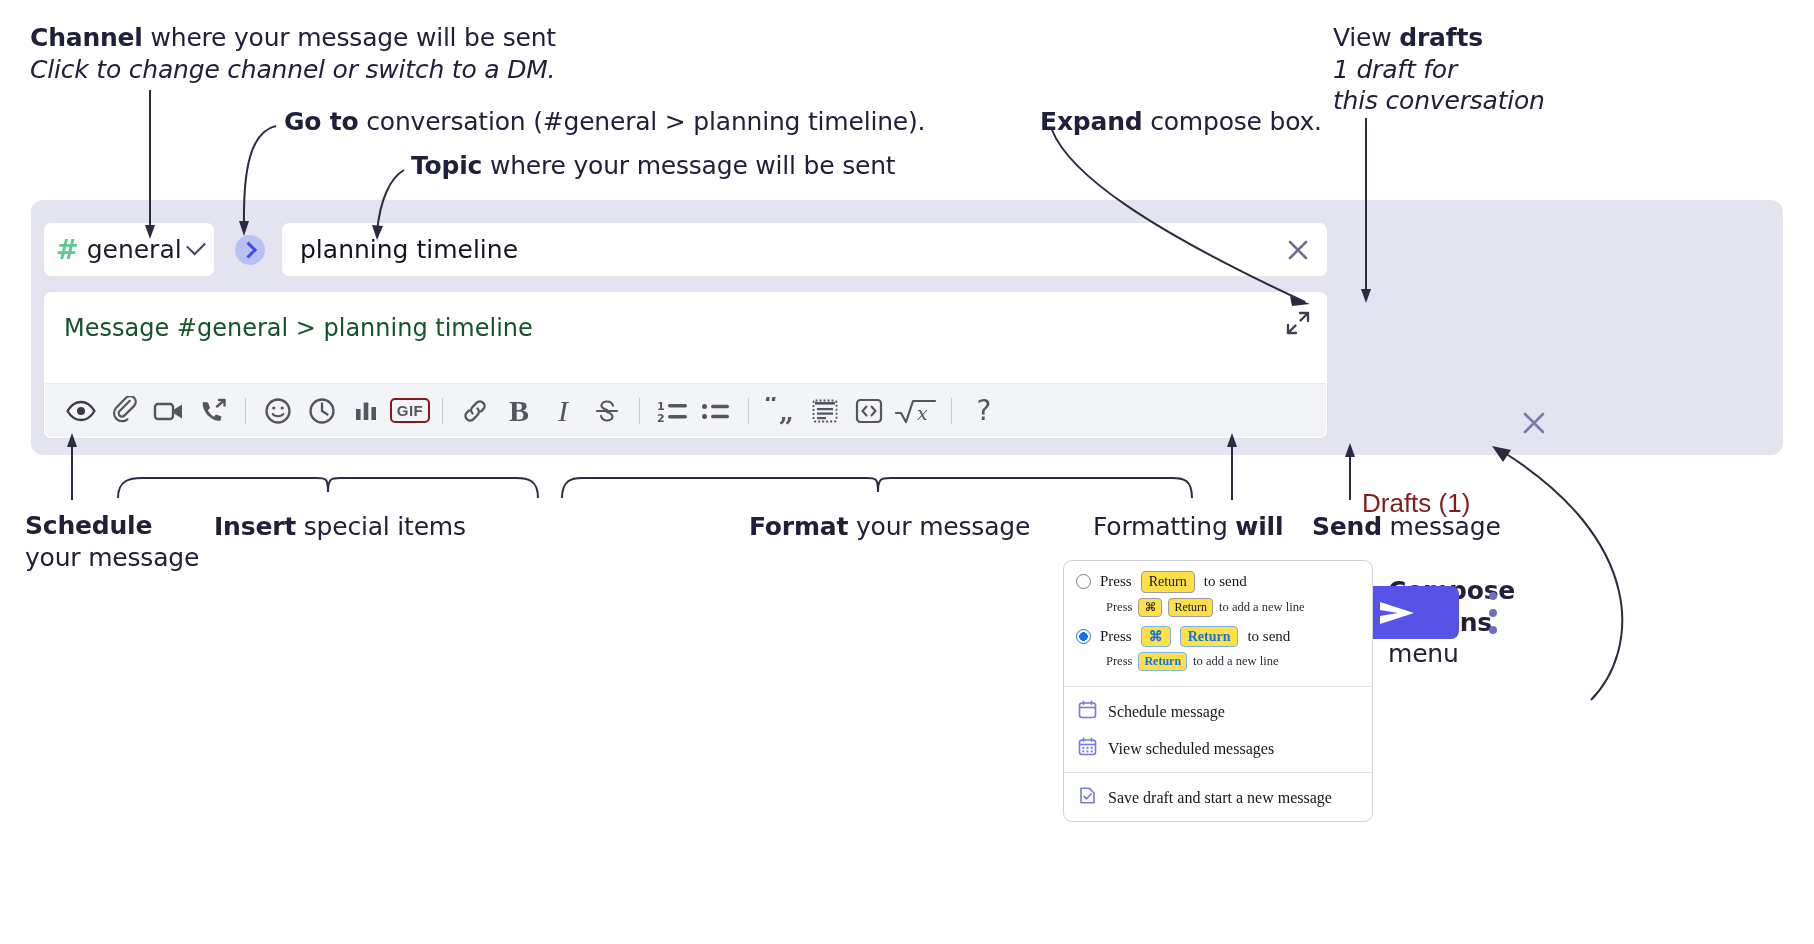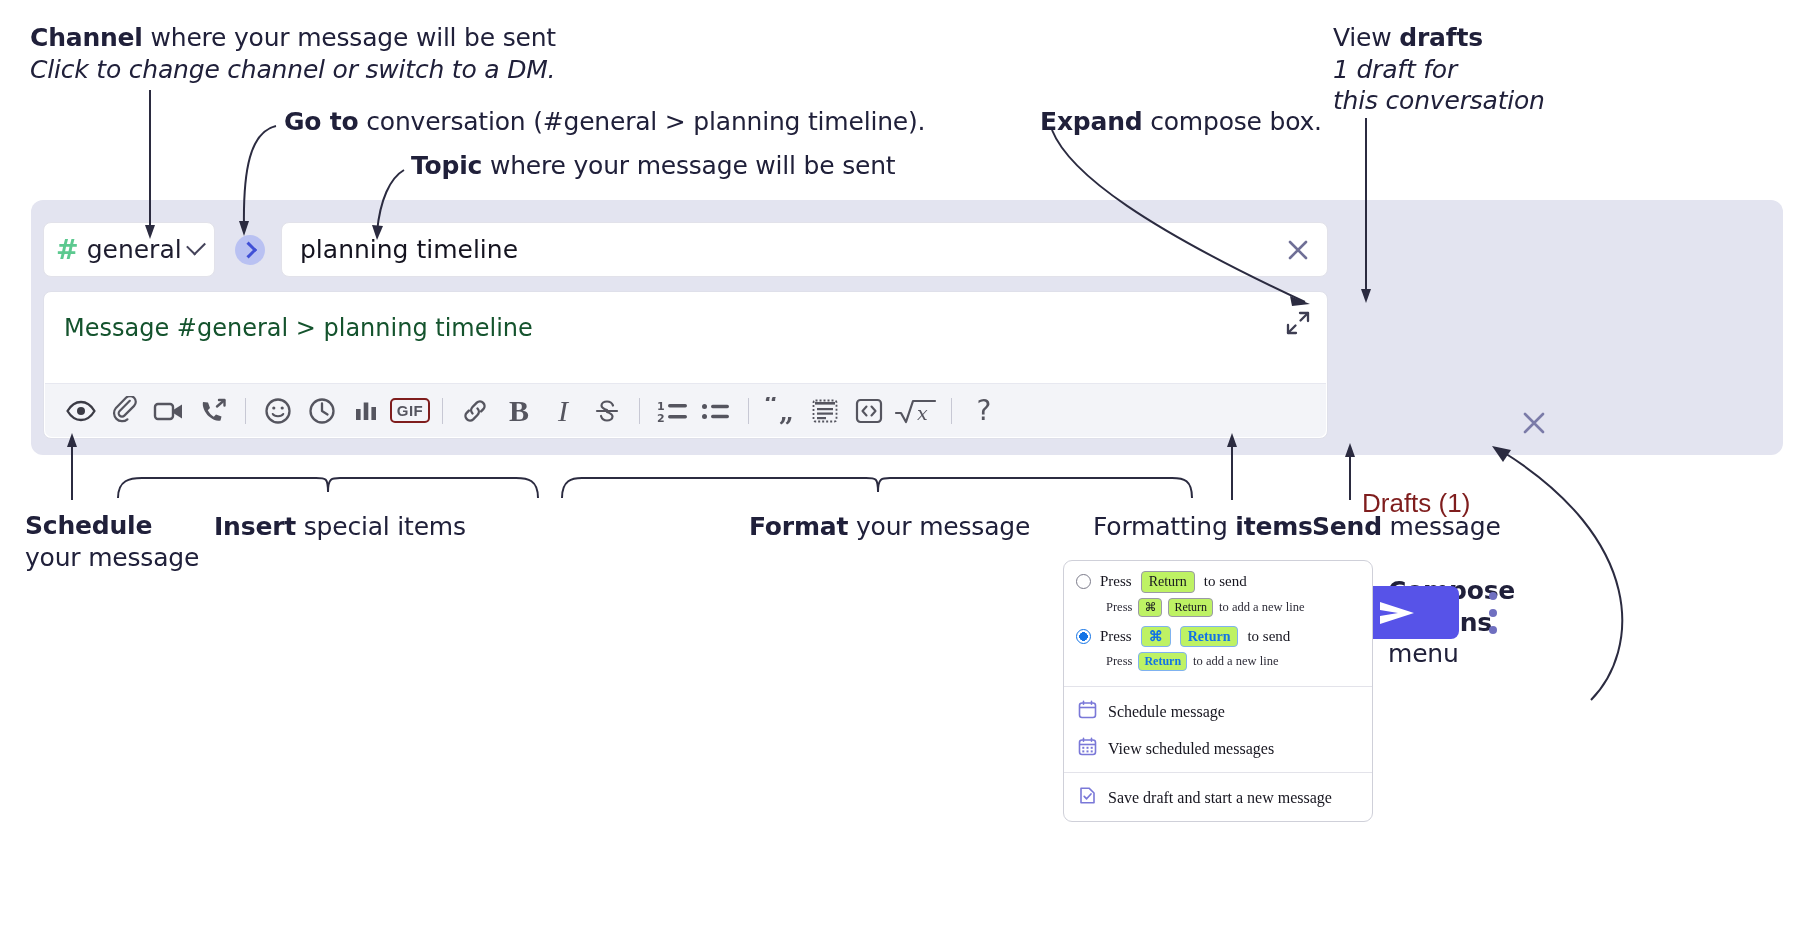--- a/index.html
+++ b/index.html
@@ -346,7 +346,7 @@
 </div>
 
 <div class="abs anno" style="left:1093px; top:511px;">
-  <span>Formatting </span><b>items</b>
+  <span>Formatting </span><b>will</b>
 </div>
 
 <div class="abs anno" style="left:1312px; top:511px;">

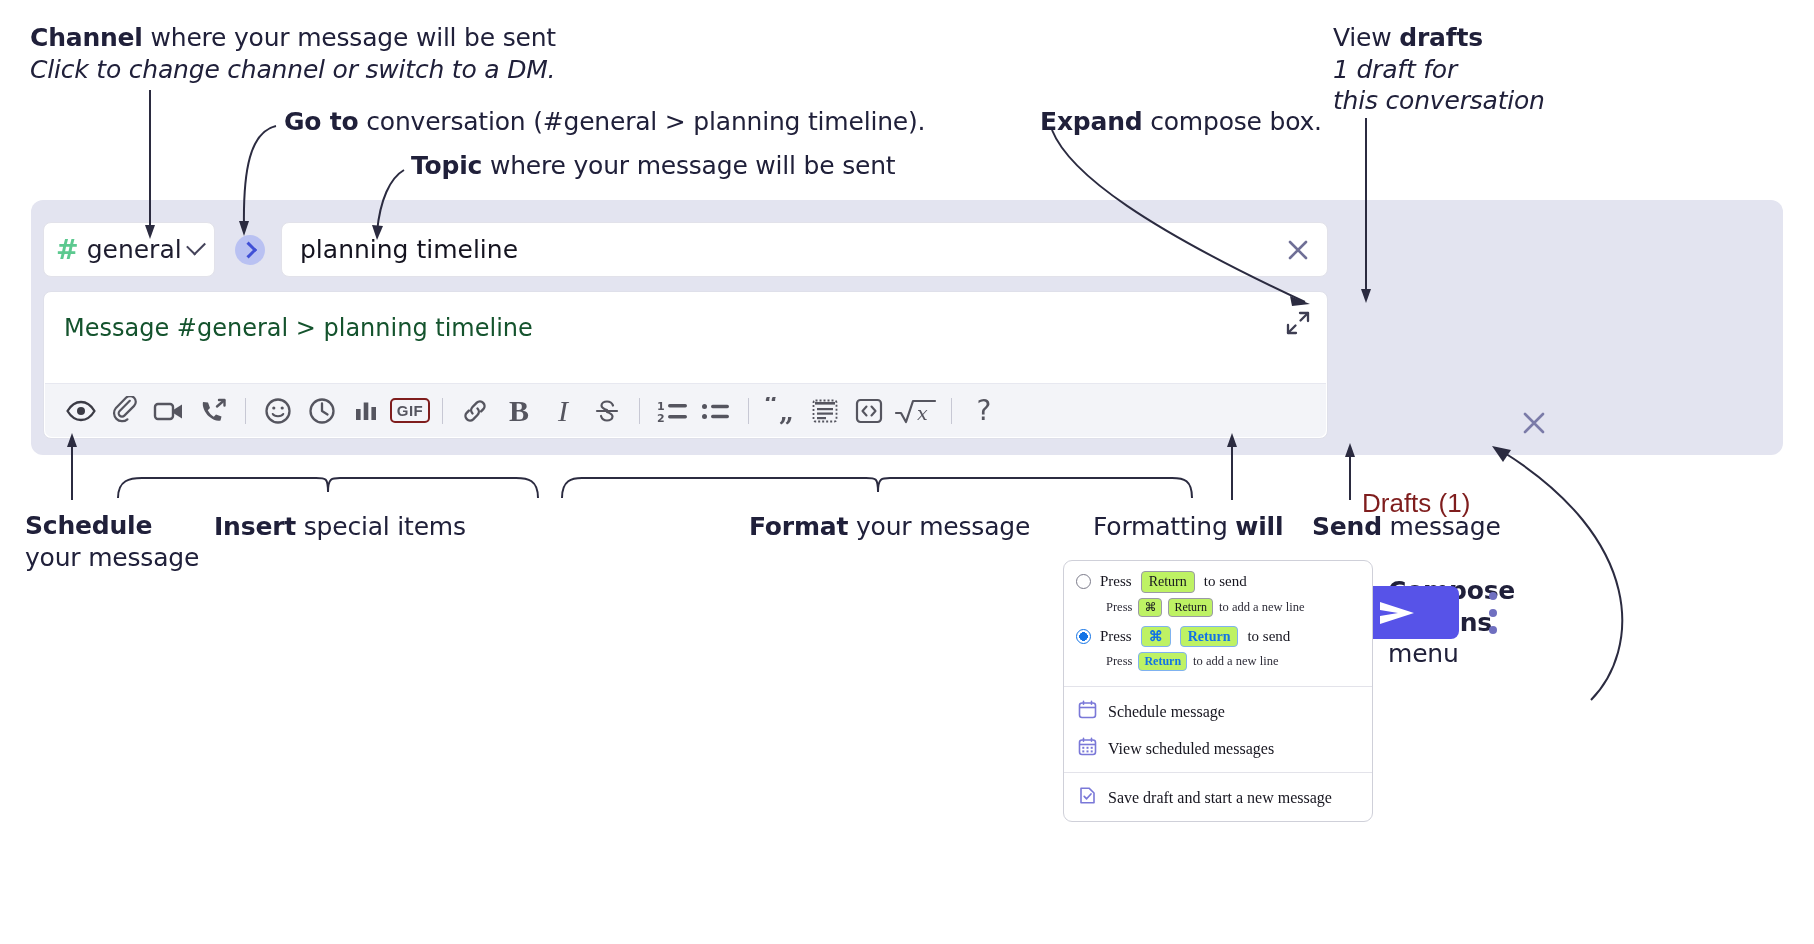--- a/index.html
+++ b/index.html
@@ -285,7 +285,7 @@
     padding: 1px 7px;
     font-size: 14px;
     color: #16151f;
-    background: #bef264;
+    background: #fde047;
     line-height: 1.25;
   }
   .key.sm { font-size: 12px; padding: 1px 5px; }

